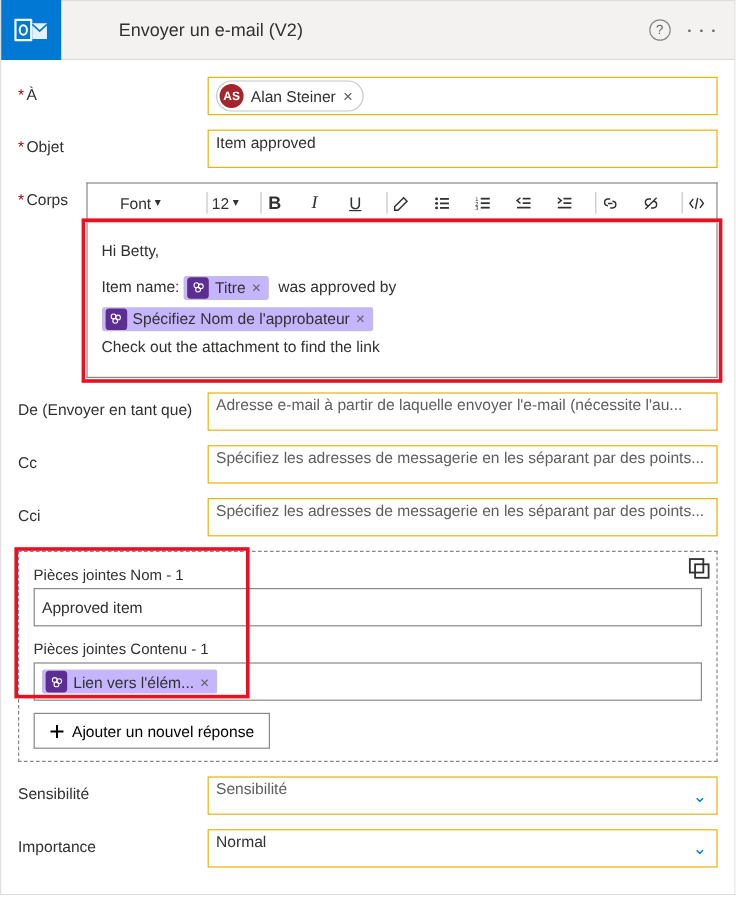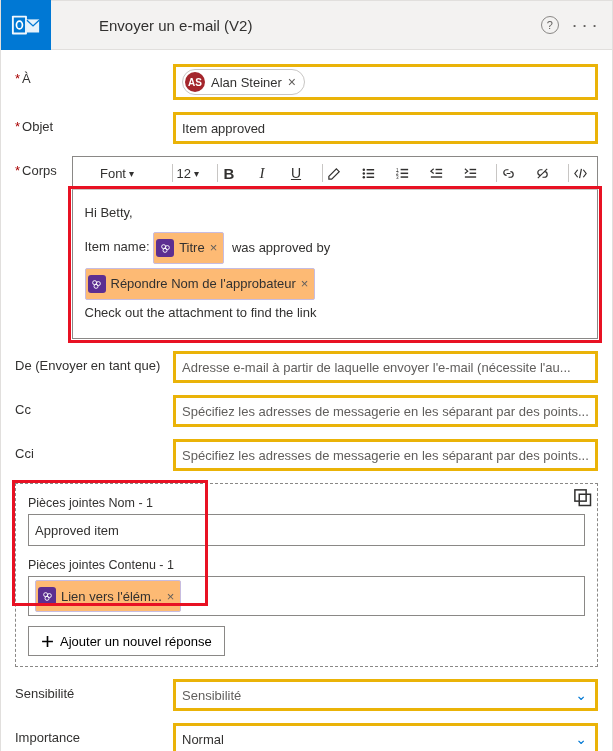--- a/index.html
+++ b/index.html
@@ -22,7 +22,7 @@
   .row .label .req { color: #a80000; margin-right: 2px; }
   .row .field { flex: 1; }
 
-  .input-box { border: 3px solid #eab308; min-height: 32px; width: 100%; display: flex; align-items: center; padding: 2px 6px; font-size: 13px; background:#fff; position:relative; }
+  .input-box { border: 1px solid #eab308; min-height: 32px; width: 100%; display: flex; padding: 2px 6px; font-size: 13px; background:#fff; position:relative; }
   .input-box.textish { color: #323130; }
   .placeholder { color: #605e5c; white-space: nowrap; overflow:hidden; text-overflow:ellipsis; }
 

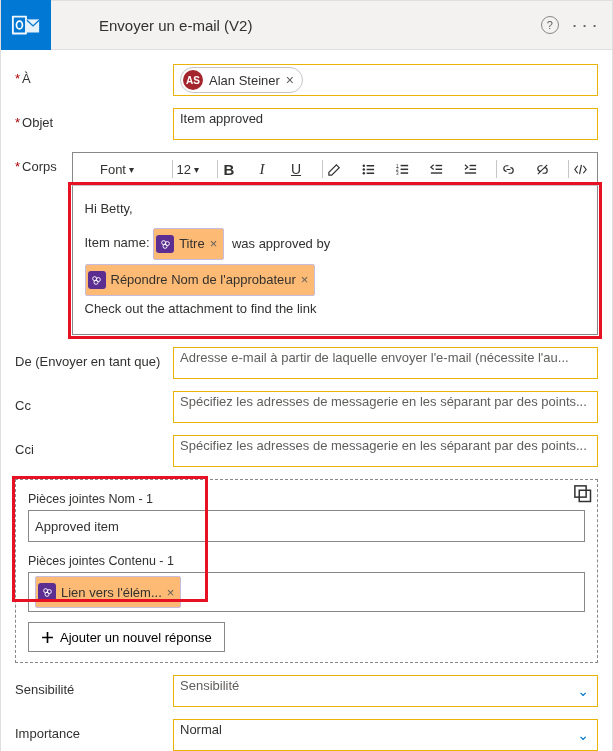--- a/index.html
+++ b/index.html
@@ -46,7 +46,7 @@
   .hilite1 { left:-4px; right:-4px; top:-4px; bottom:-4px; }
 
   
-  .dyn-token { display:inline-flex; align-items:center; background:#fdba74; border:1px solid #c7bce0; height:32px; padding:0 6px 0 2px; gap:5px; vertical-align:middle; border-radius:2px; }
+  .dyn-token { display:inline-flex; align-items:center; background:#c4b5fd; border:1px solid #c7bce0; height:20px; padding:0 6px 0 2px; gap:5px; vertical-align:middle; border-radius:2px; }
   .dyn-token .tkn-icon { width:18px; height:18px; border-radius:3px; background:#5c2e91; display:flex; align-items:center; justify-content:center; }
   .dyn-token .tkn-icon svg { width:11px; height:11px; }
   .dyn-token .tkn-x { color:#605e5c; cursor:pointer; font-size:13px; }

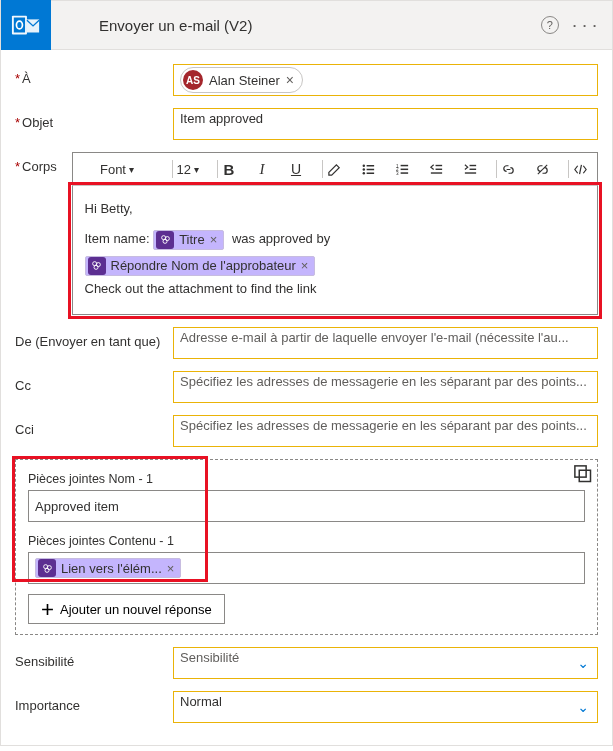--- a/index.html
+++ b/index.html
@@ -209,7 +209,7 @@
                     <circle cx="5.5" cy="8" r="2.2" fill="none" stroke="#fff" stroke-width="1"></circle>
                   </svg>
               </span>
-              <span>Répondre Nom de l'approbateur</span>
+              <span>Spécifiez Nom de l'approbateur</span>
               <span class="tkn-x">×</span>
             </span>
           </div>

